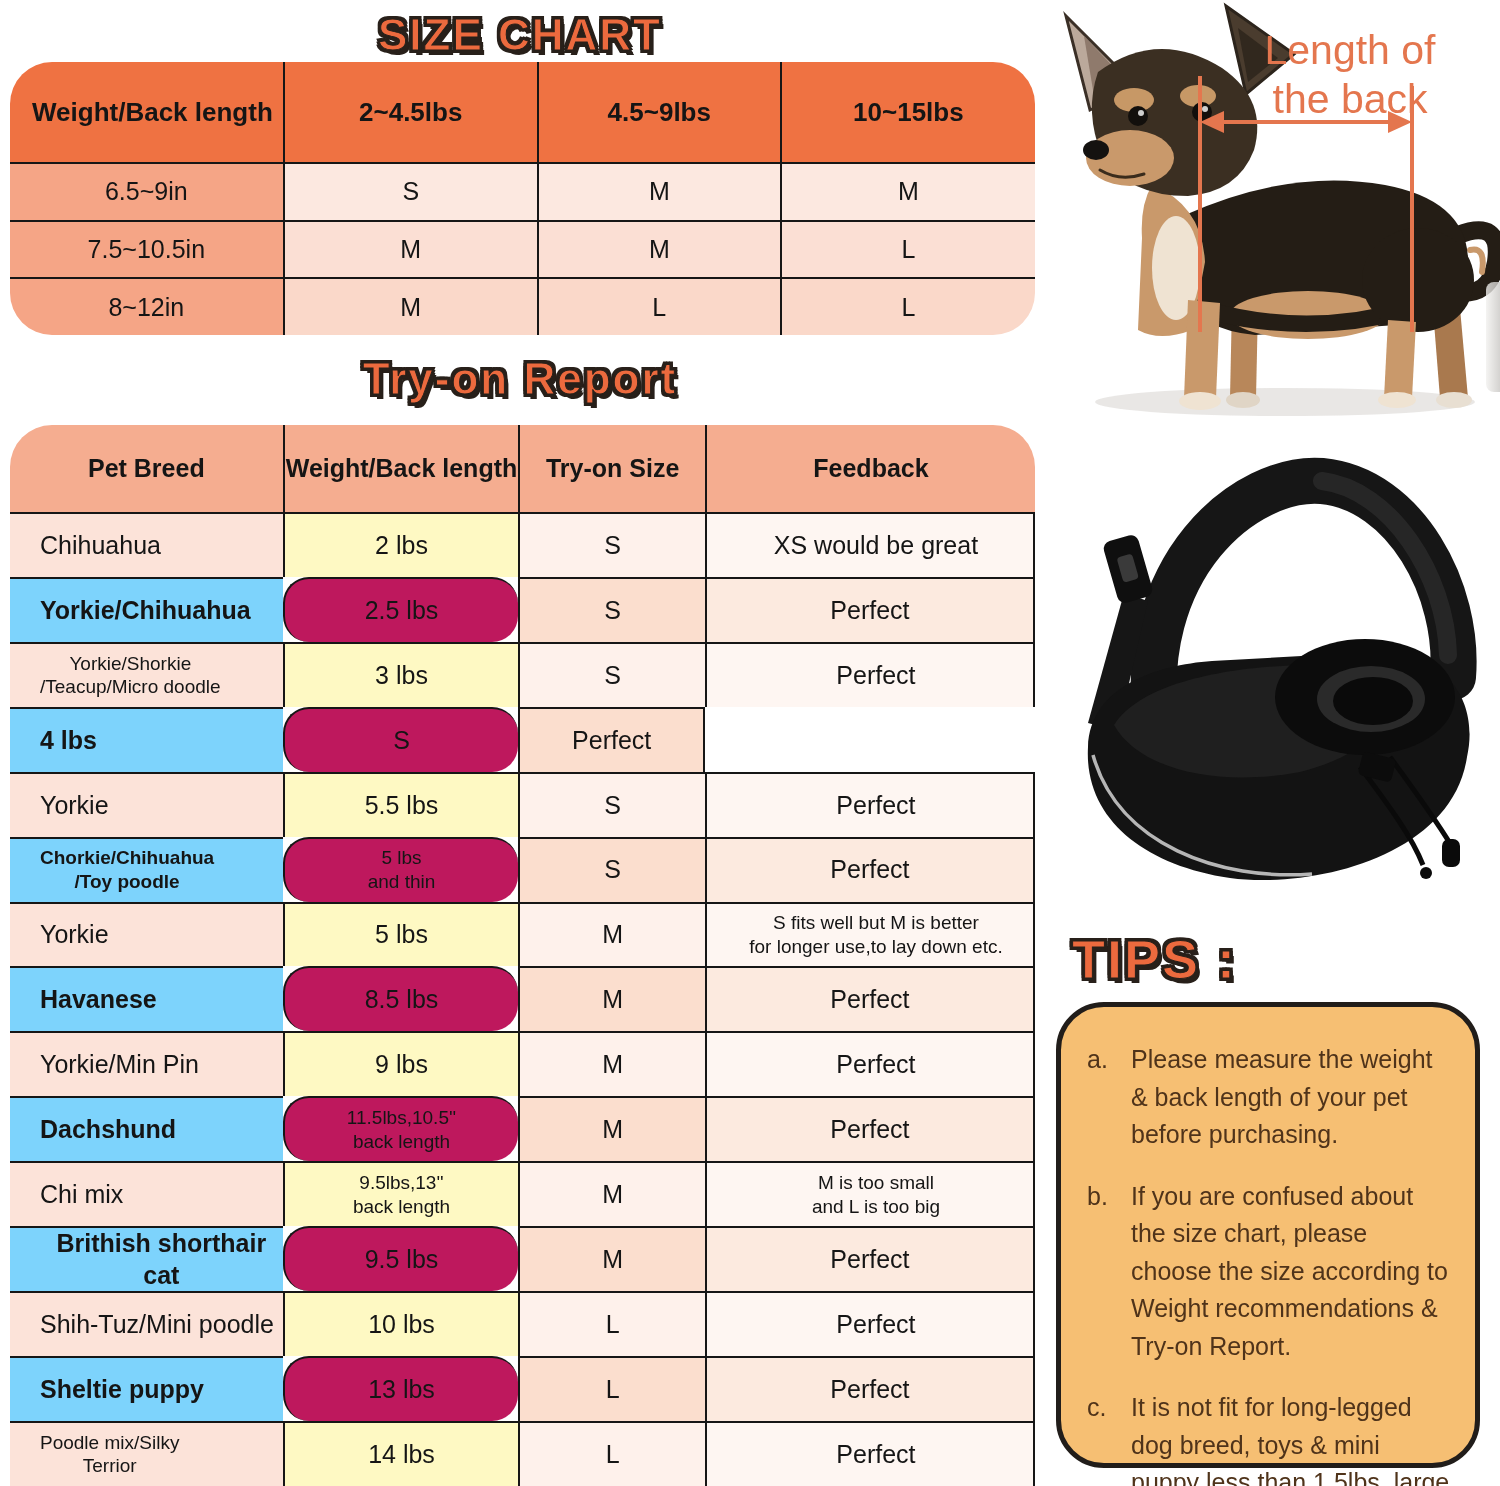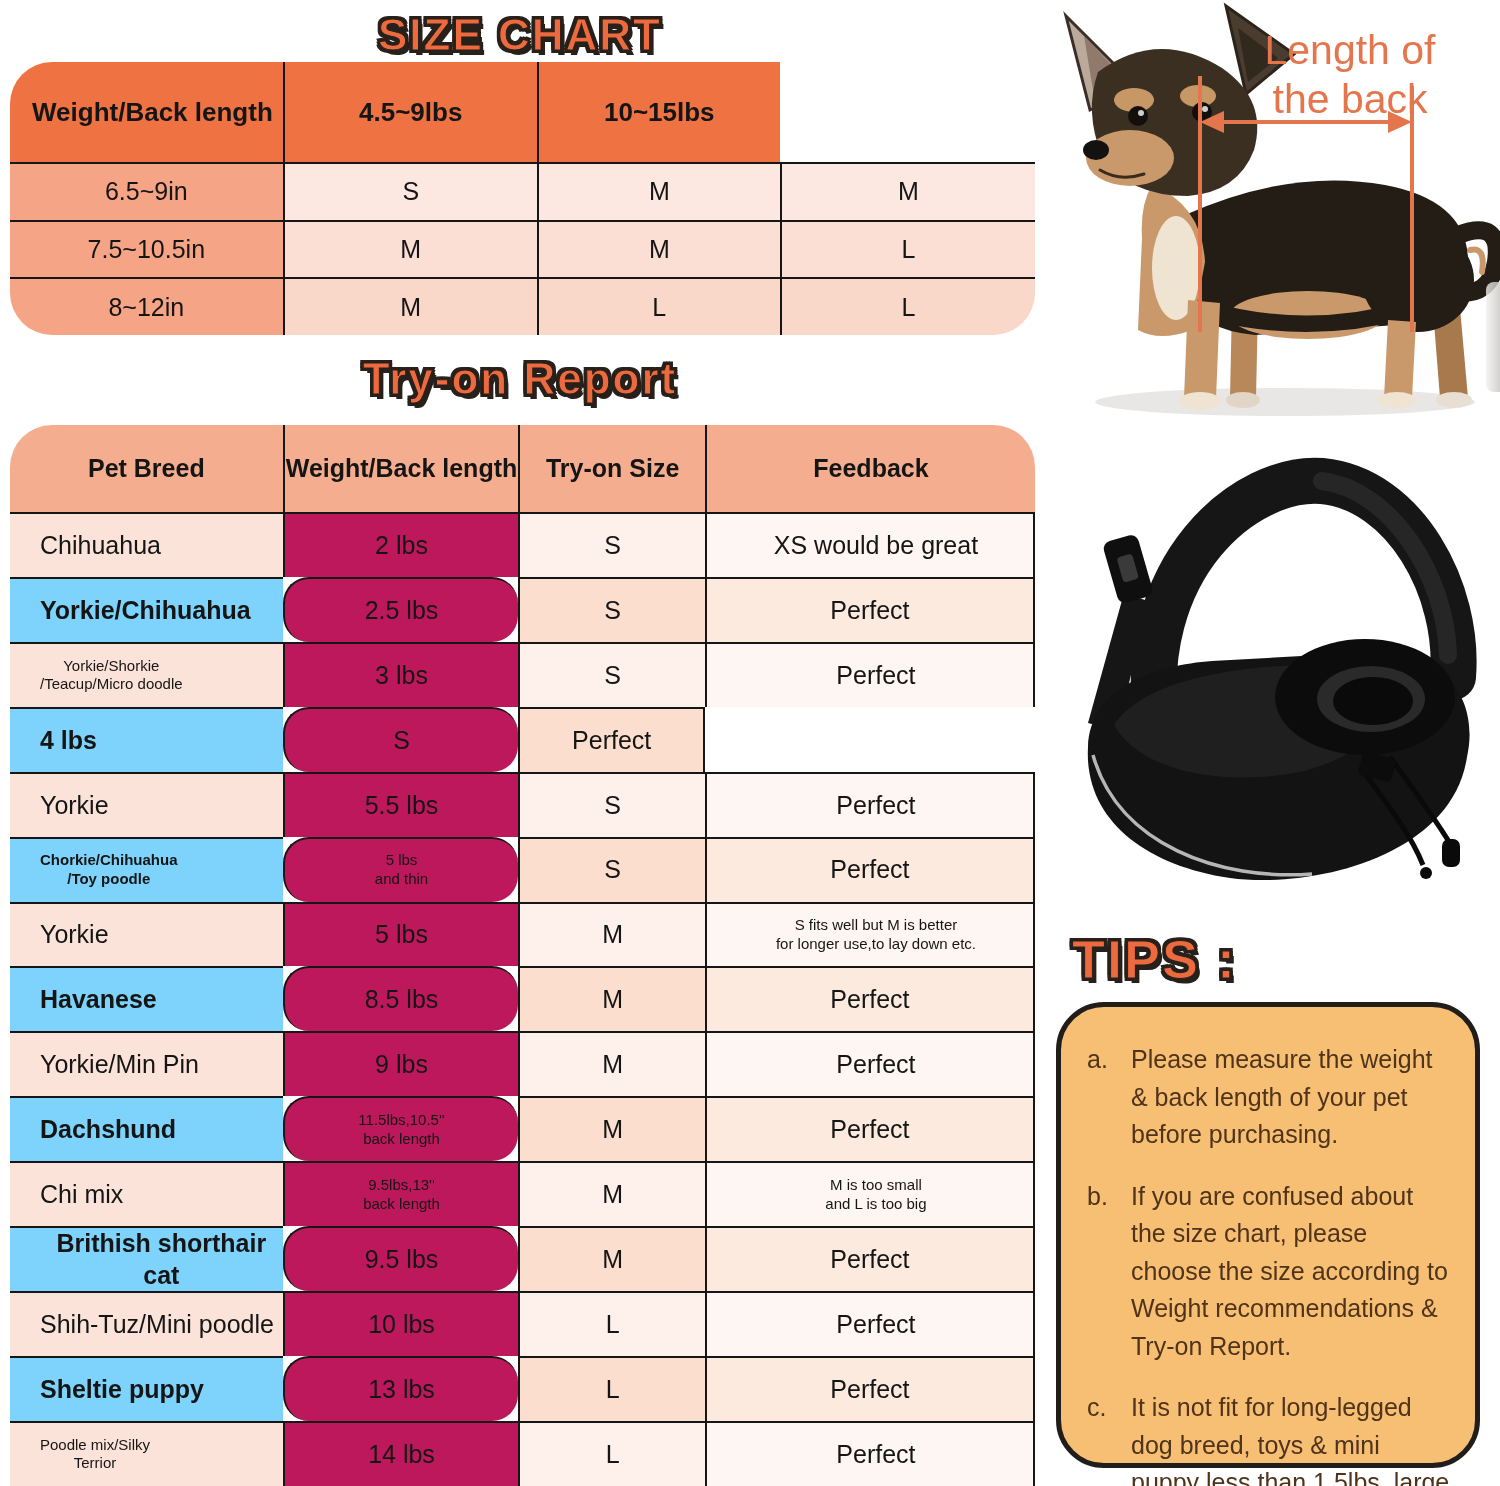--- a/index.html
+++ b/index.html
@@ -109,6 +109,7 @@
 <div class="ptable size-table">
     <div class="t-row t-head">
       <div class="t-cell">Weight/Back length</div>
+      <div class="t-cell">2~4.5lbs</div>
       <div class="t-cell">4.5~9lbs</div>
       <div class="t-cell">10~15lbs</div>
     </div>

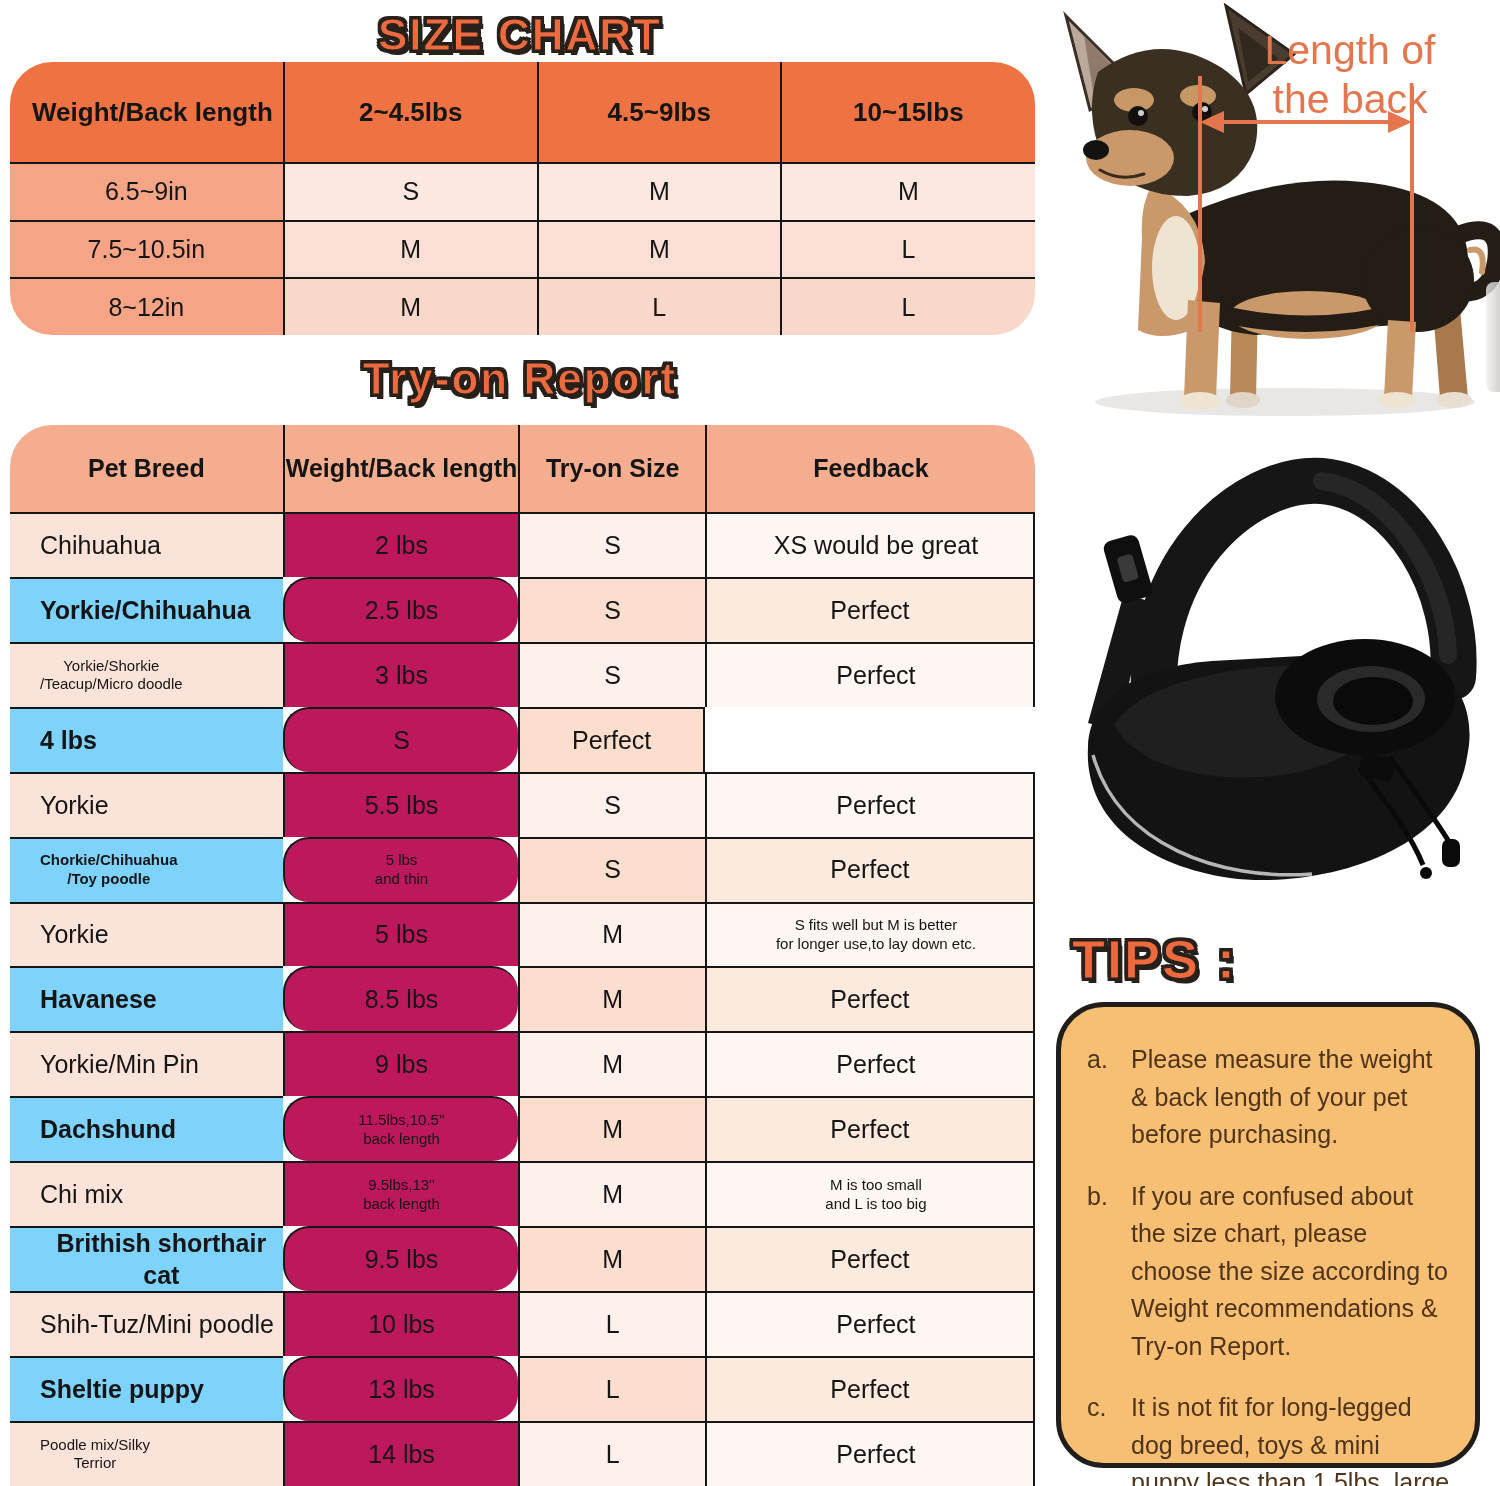--- a/index.html
+++ b/index.html
@@ -66,7 +66,7 @@
     justify-content: flex-start; text-align: center; padding-left: 30px;
   }
   .tryon-table .t-body.light .t-cell:nth-child(1) { background:#FCE3D9; }
-  .tryon-table .t-body.light .t-cell:nth-child(2) { background:#be185d; }
+  .tryon-table .t-body.light .t-cell:nth-child(2) { background:#fef9c3; }
   .tryon-table .t-body.light .t-cell:nth-child(3) { background:#FEF1EB; }
   .tryon-table .t-body.light .t-cell:nth-child(4) { background:#FEF6F2;padding-left:12px; }
   .tryon-table .t-body.dark .t-cell:nth-child(1) { background:#7dd3fc;font-weight:bold; }

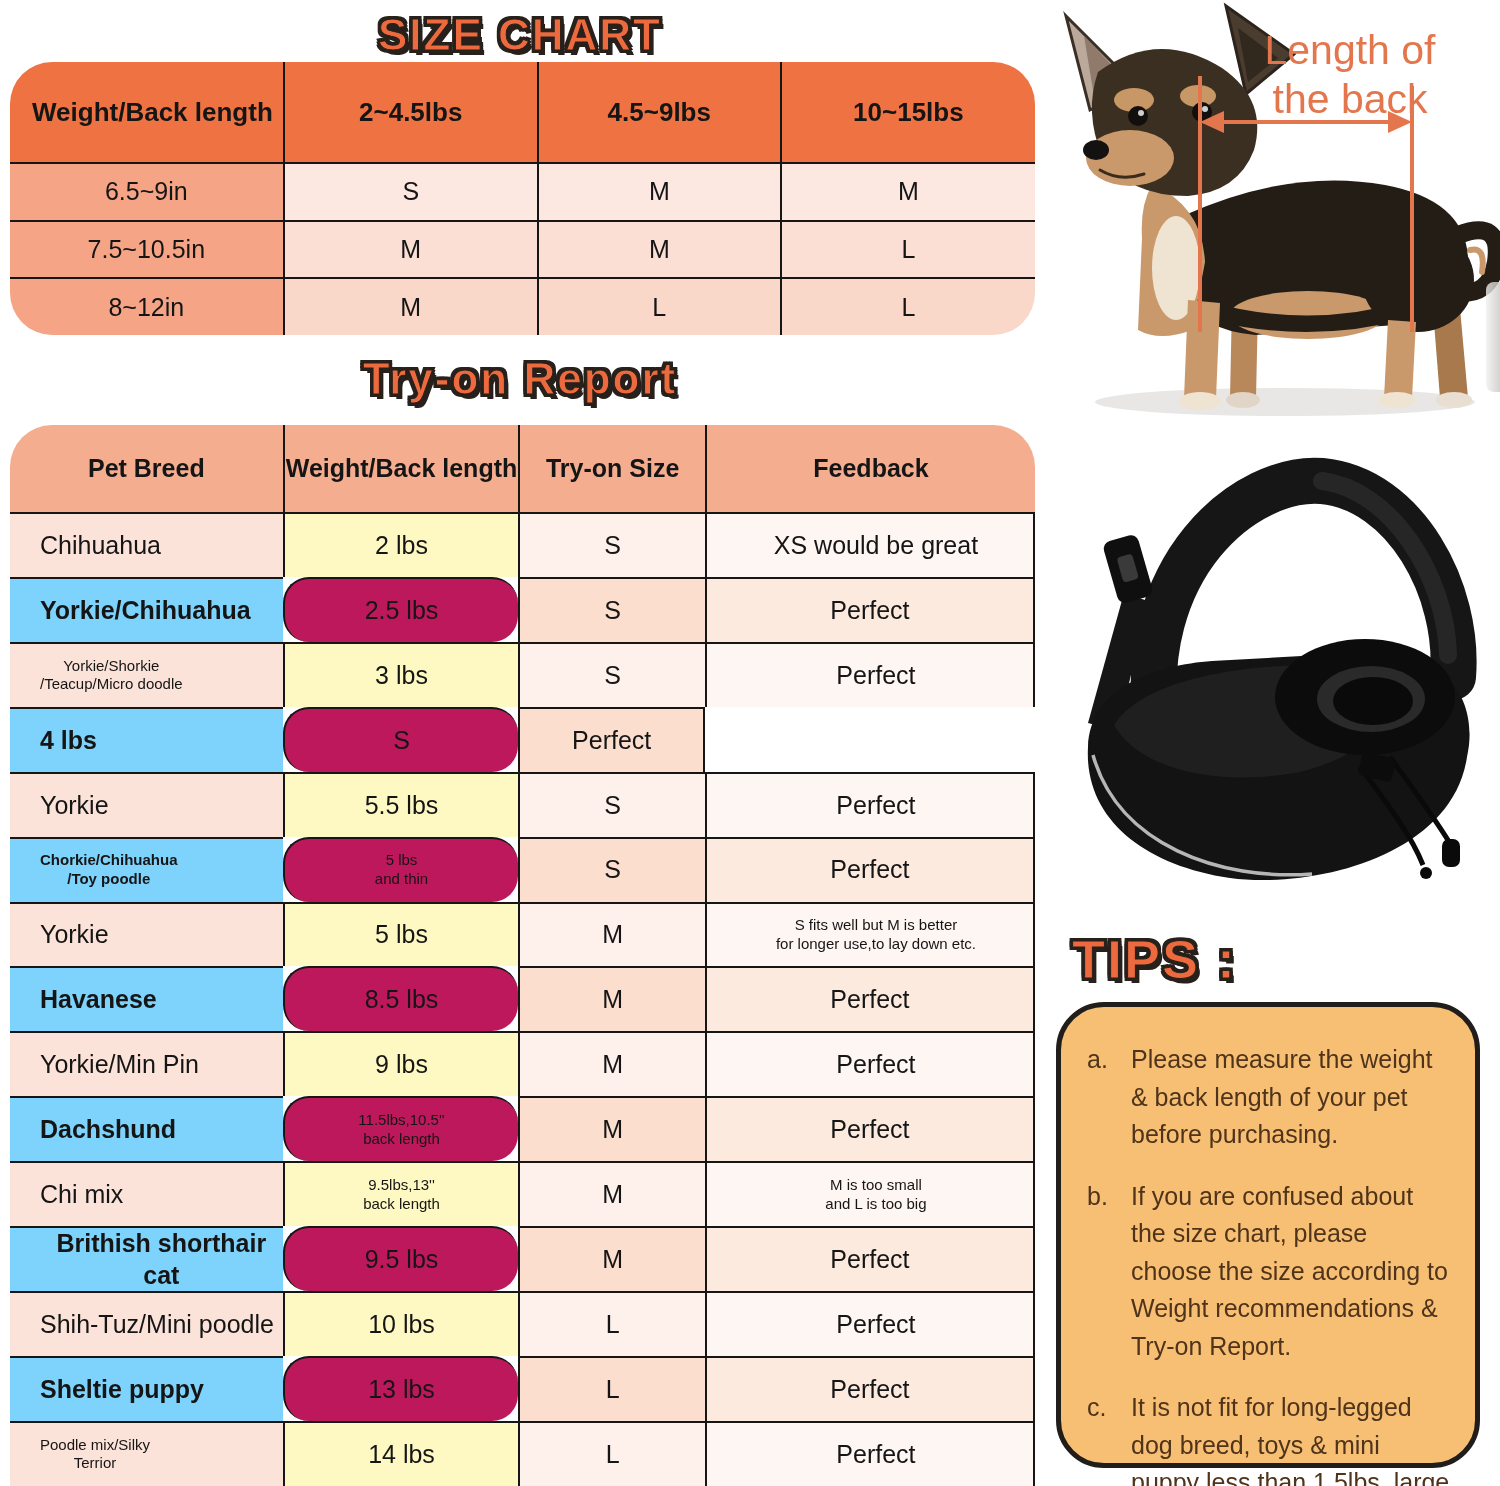--- a/index.html
+++ b/index.html
@@ -39,7 +39,7 @@
     text-align: center; white-space: pre-line;
     font-size: 25px; line-height: 1.25; color:#151515;
   }
-  .t-cell.multiline { font-size: 15px; }
+  .t-cell.multiline { font-size: 19px; }
 
   
   .size-table { top: 62px; border-radius: 42px; }

